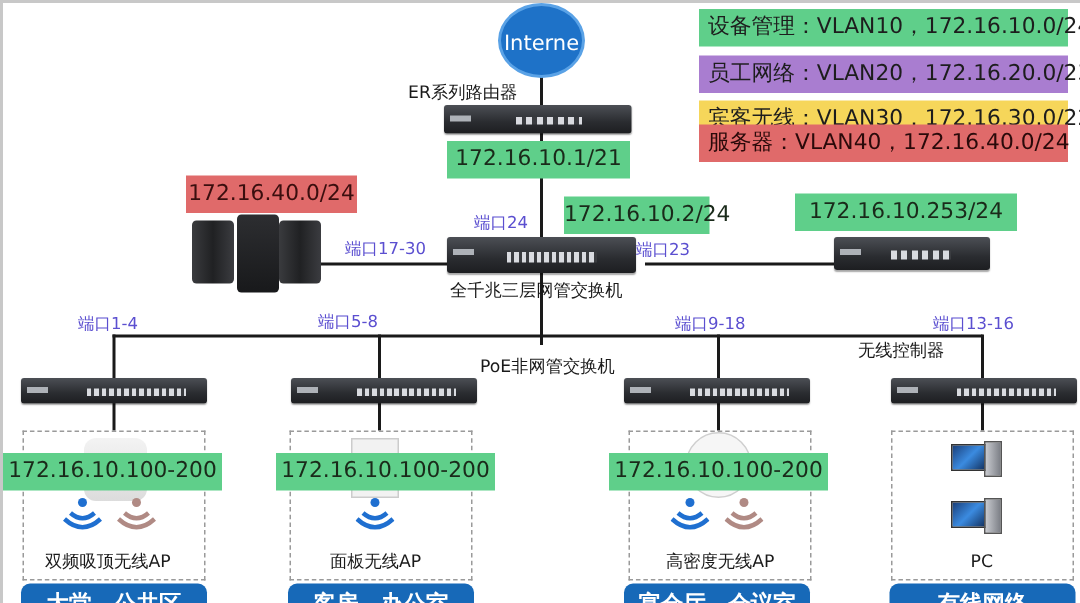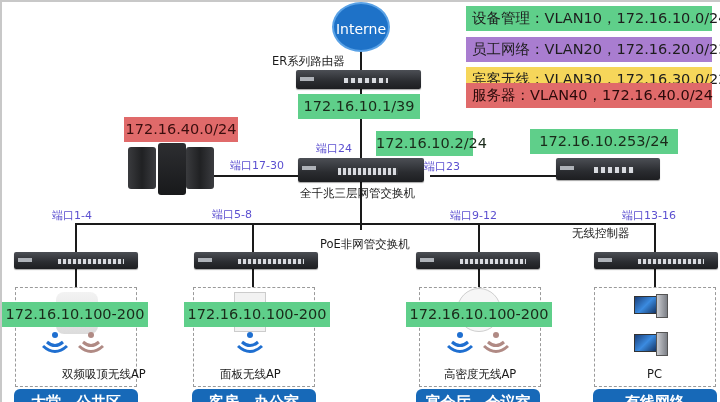--- a/index.html
+++ b/index.html
@@ -52,7 +52,7 @@
   <div class="brand"></div>
   <div class="ports" style="left:48px; width:44px; background: repeating-linear-gradient(90deg, #d9dbe0 0 4px, #3a3c40 4px 7px);"></div>
 </div>
-<div class="ipbox green" style="left:298px; top:94px; width:122px;">172.16.10.1/39</div>
+<div class="ipbox green" style="left:298px; top:94px; width:122px;">172.16.10.1/21</div>
 
 <div class="ipbox red" style="left:124px; top:117px; width:114px; color:#3a0e0e;">172.16.40.0/24</div>
 <div class="server" style="left:128px; top:147px; width:28px; height:42px;"></div>

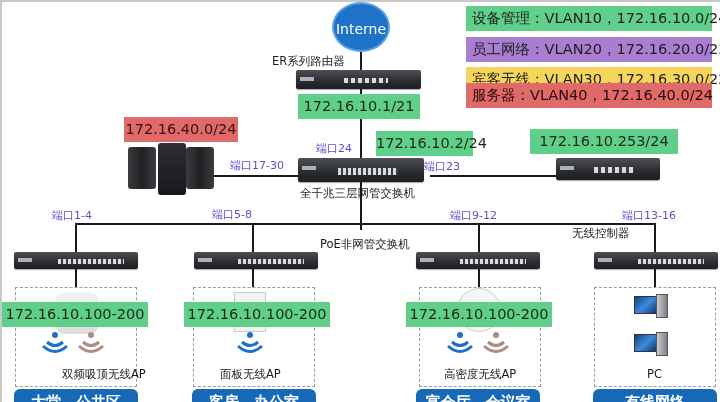--- a/index.html
+++ b/index.html
@@ -78,7 +78,7 @@
 
 <div class="port" style="left:52px; top:208px;">端口1-4</div>
 <div class="port" style="left:212px; top:207px;">端口5-8</div>
-<div class="port" style="left:450px; top:208px;">端口9-12</div>
+<div class="port" style="left:450px; top:208px;">端口9-18</div>
 <div class="port" style="left:622px; top:208px;">端口13-16</div>
 
 <div class="label" style="left:320px; top:237px;">PoE非网管交换机</div>

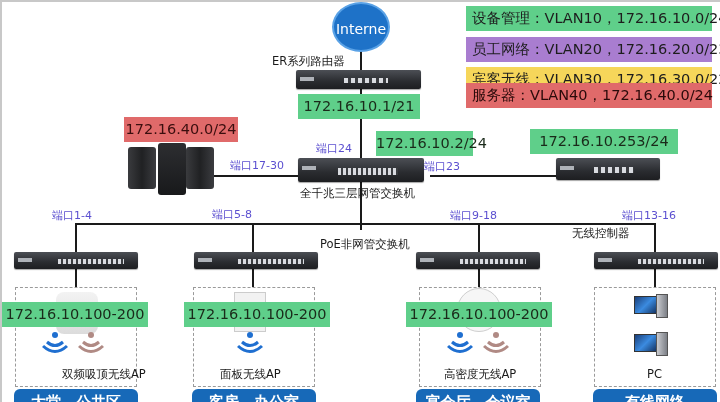--- a/index.html
+++ b/index.html
@@ -144,7 +144,7 @@
 <div class="abs" style="left:634px; top:334px; width:24px; height:18px; background:linear-gradient(135deg,#1a3f7a,#3b8be0 50%,#12305e); border:1px solid #333;"></div>
 <div class="abs" style="left:656px; top:332px; width:12px; height:24px; background:linear-gradient(90deg,#c9cbd0,#7c7f86); border:1px solid #555;"></div>
 
-<div class="label" style="left:30px; top:367px;margin-left:32px;">双频吸顶无线AP</div>
+<div class="label" style="left:30px; top:367px;">双频吸顶无线AP</div>
 <div class="label" style="left:220px; top:367px;">面板无线AP</div>
 <div class="label" style="left:444px; top:367px;">高密度无线AP</div>
 <div class="label" style="left:647px; top:367px;">PC</div>

